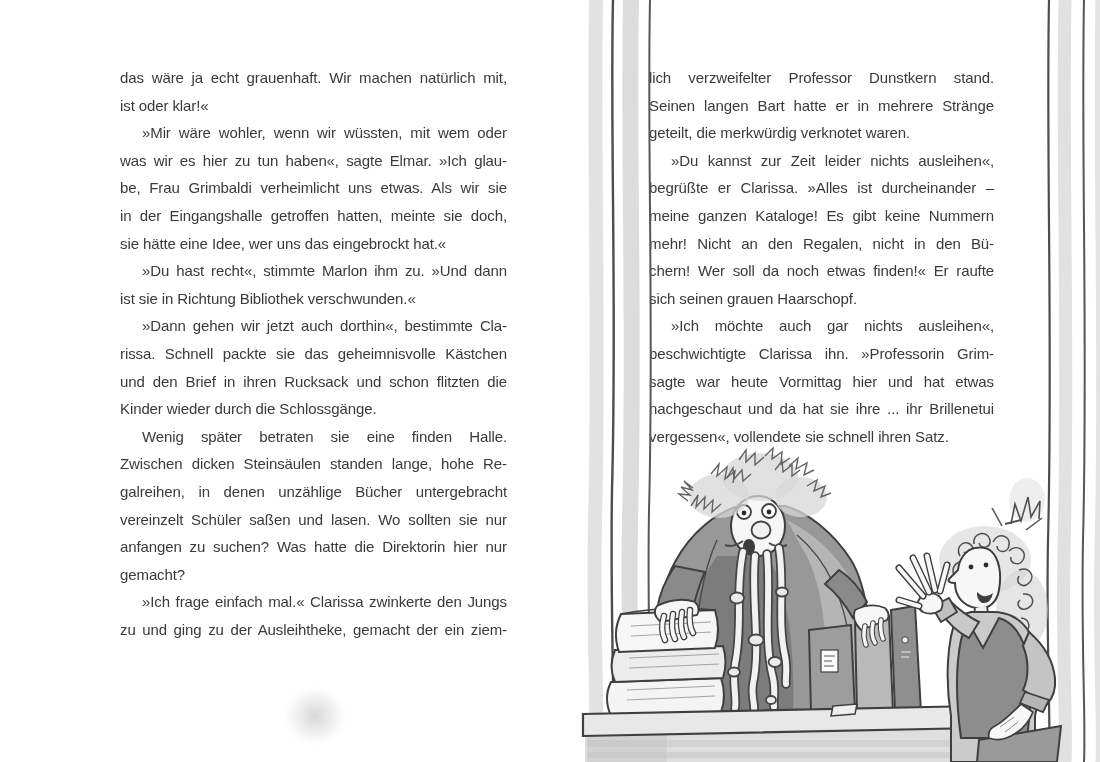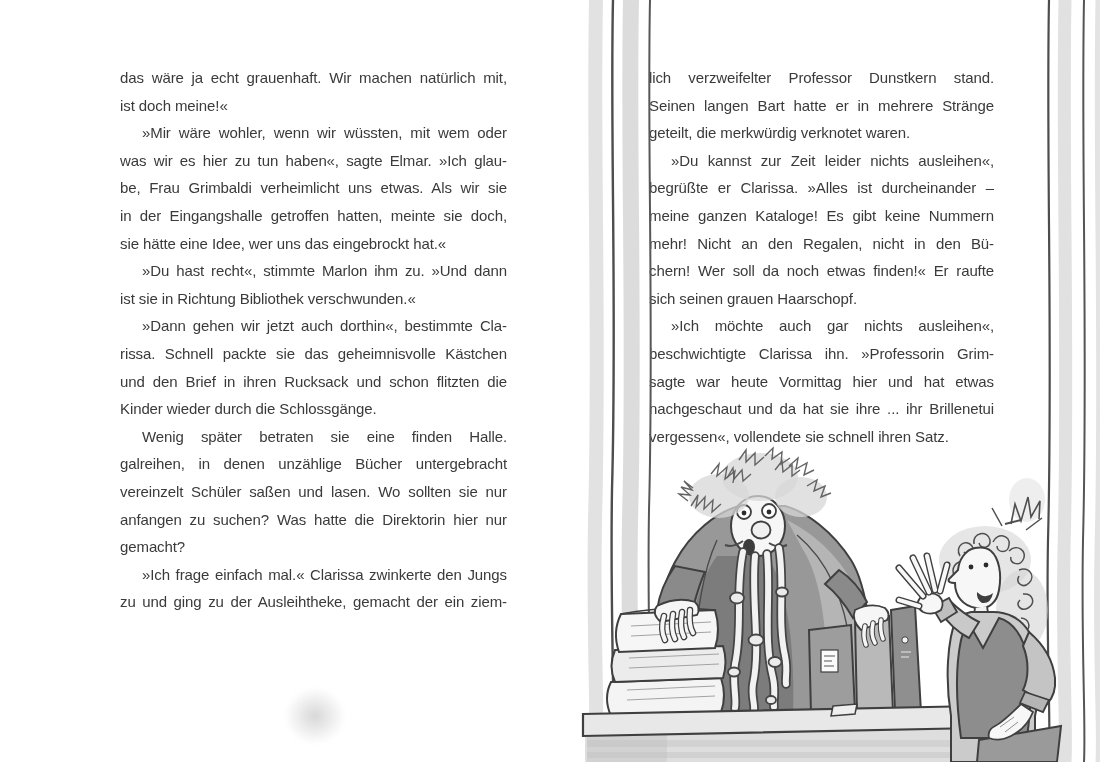--- a/index.html
+++ b/index.html
@@ -24,7 +24,7 @@
 
   <div class="text-col left" id="left-col">
       <div class="line j">das wäre ja echt grauenhaft. Wir machen natürlich mit,</div>
-      <div class="line">ist doch meine!«</div>
+      <div class="line">ist oder klar!«</div>
       <div class="line j ind">»Mir wäre wohler, wenn wir wüssten, mit wem oder</div>
       <div class="line j">was wir es hier zu tun haben«, sagte Elmar. »Ich glau-</div>
       <div class="line j">be, Frau Grimbaldi verheimlicht uns etwas. Als wir sie</div>

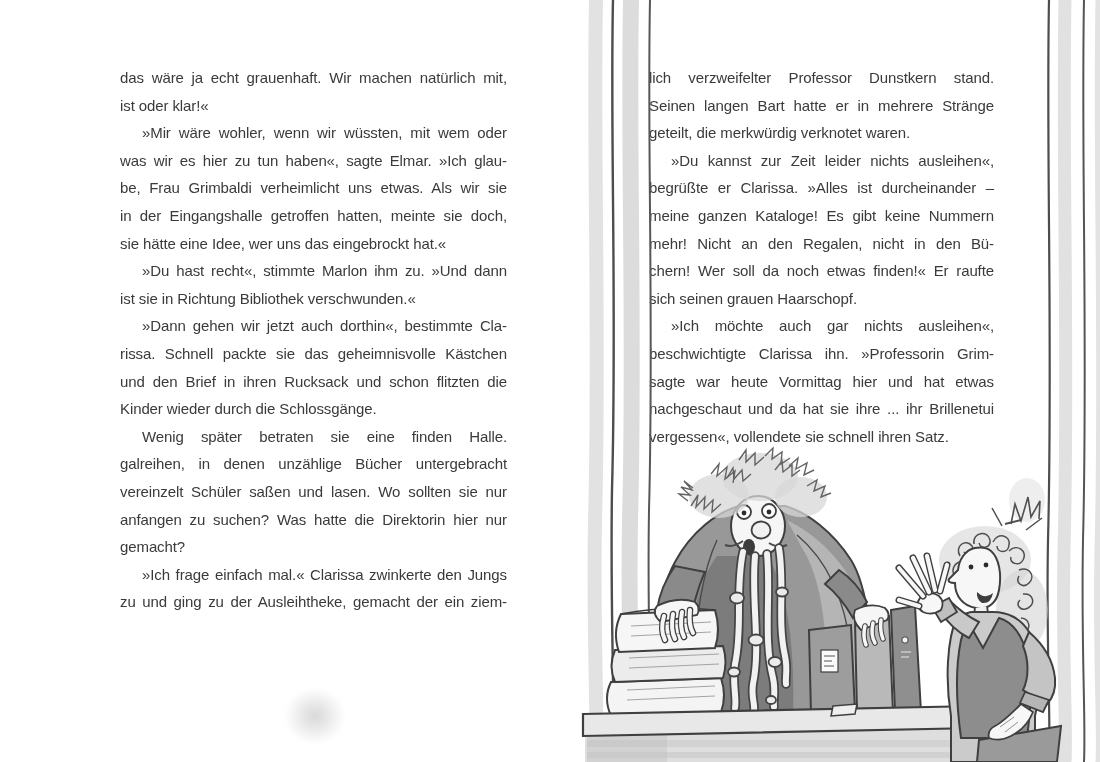--- a/index.html
+++ b/index.html
@@ -37,6 +37,7 @@
       <div class="line j">und den Brief in ihren Rucksack und schon flitzten die</div>
       <div class="line">Kinder wieder durch die Schlossgänge.</div>
       <div class="line j ind">Wenig später betraten sie eine finden Halle.</div>
+      <div class="line j">Zwischen dicken Steinsäulen standen lange, hohe Re-</div>
       <div class="line j">galreihen, in denen unzählige Bücher untergebracht</div>
       <div class="line j">vereinzelt Schüler saßen und lasen. Wo sollten sie nur</div>
       <div class="line j">anfangen zu suchen? Was hatte die Direktorin hier nur</div>

